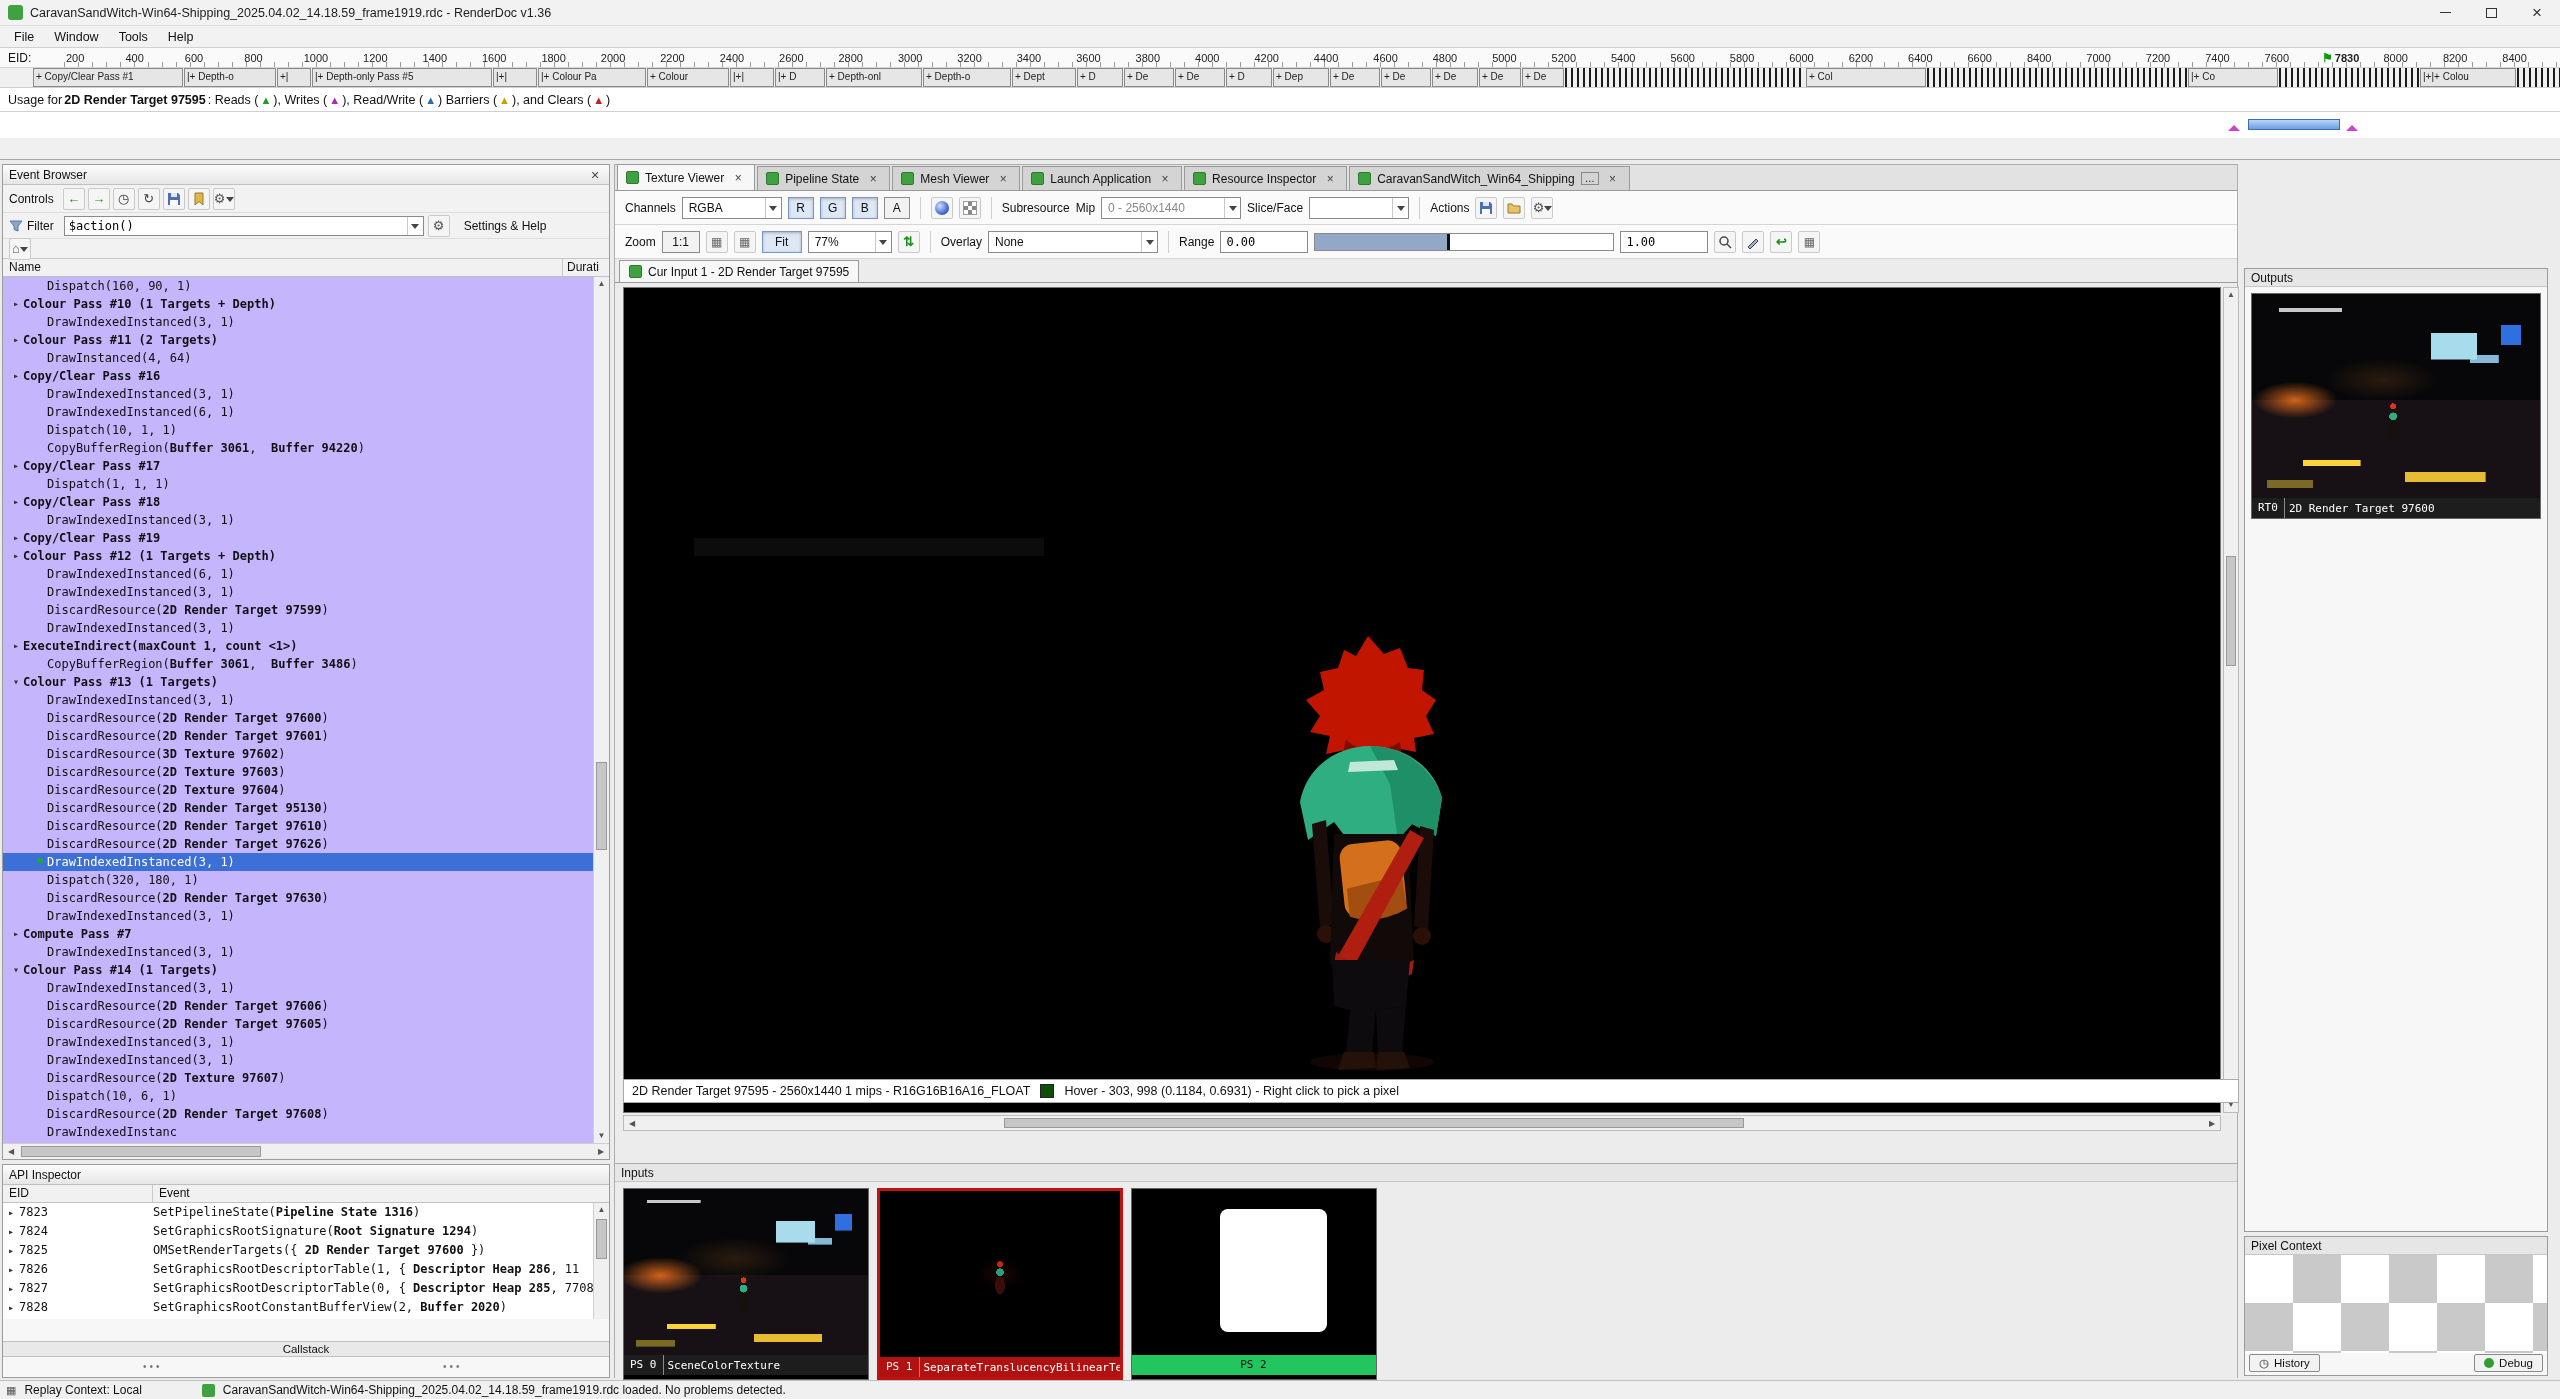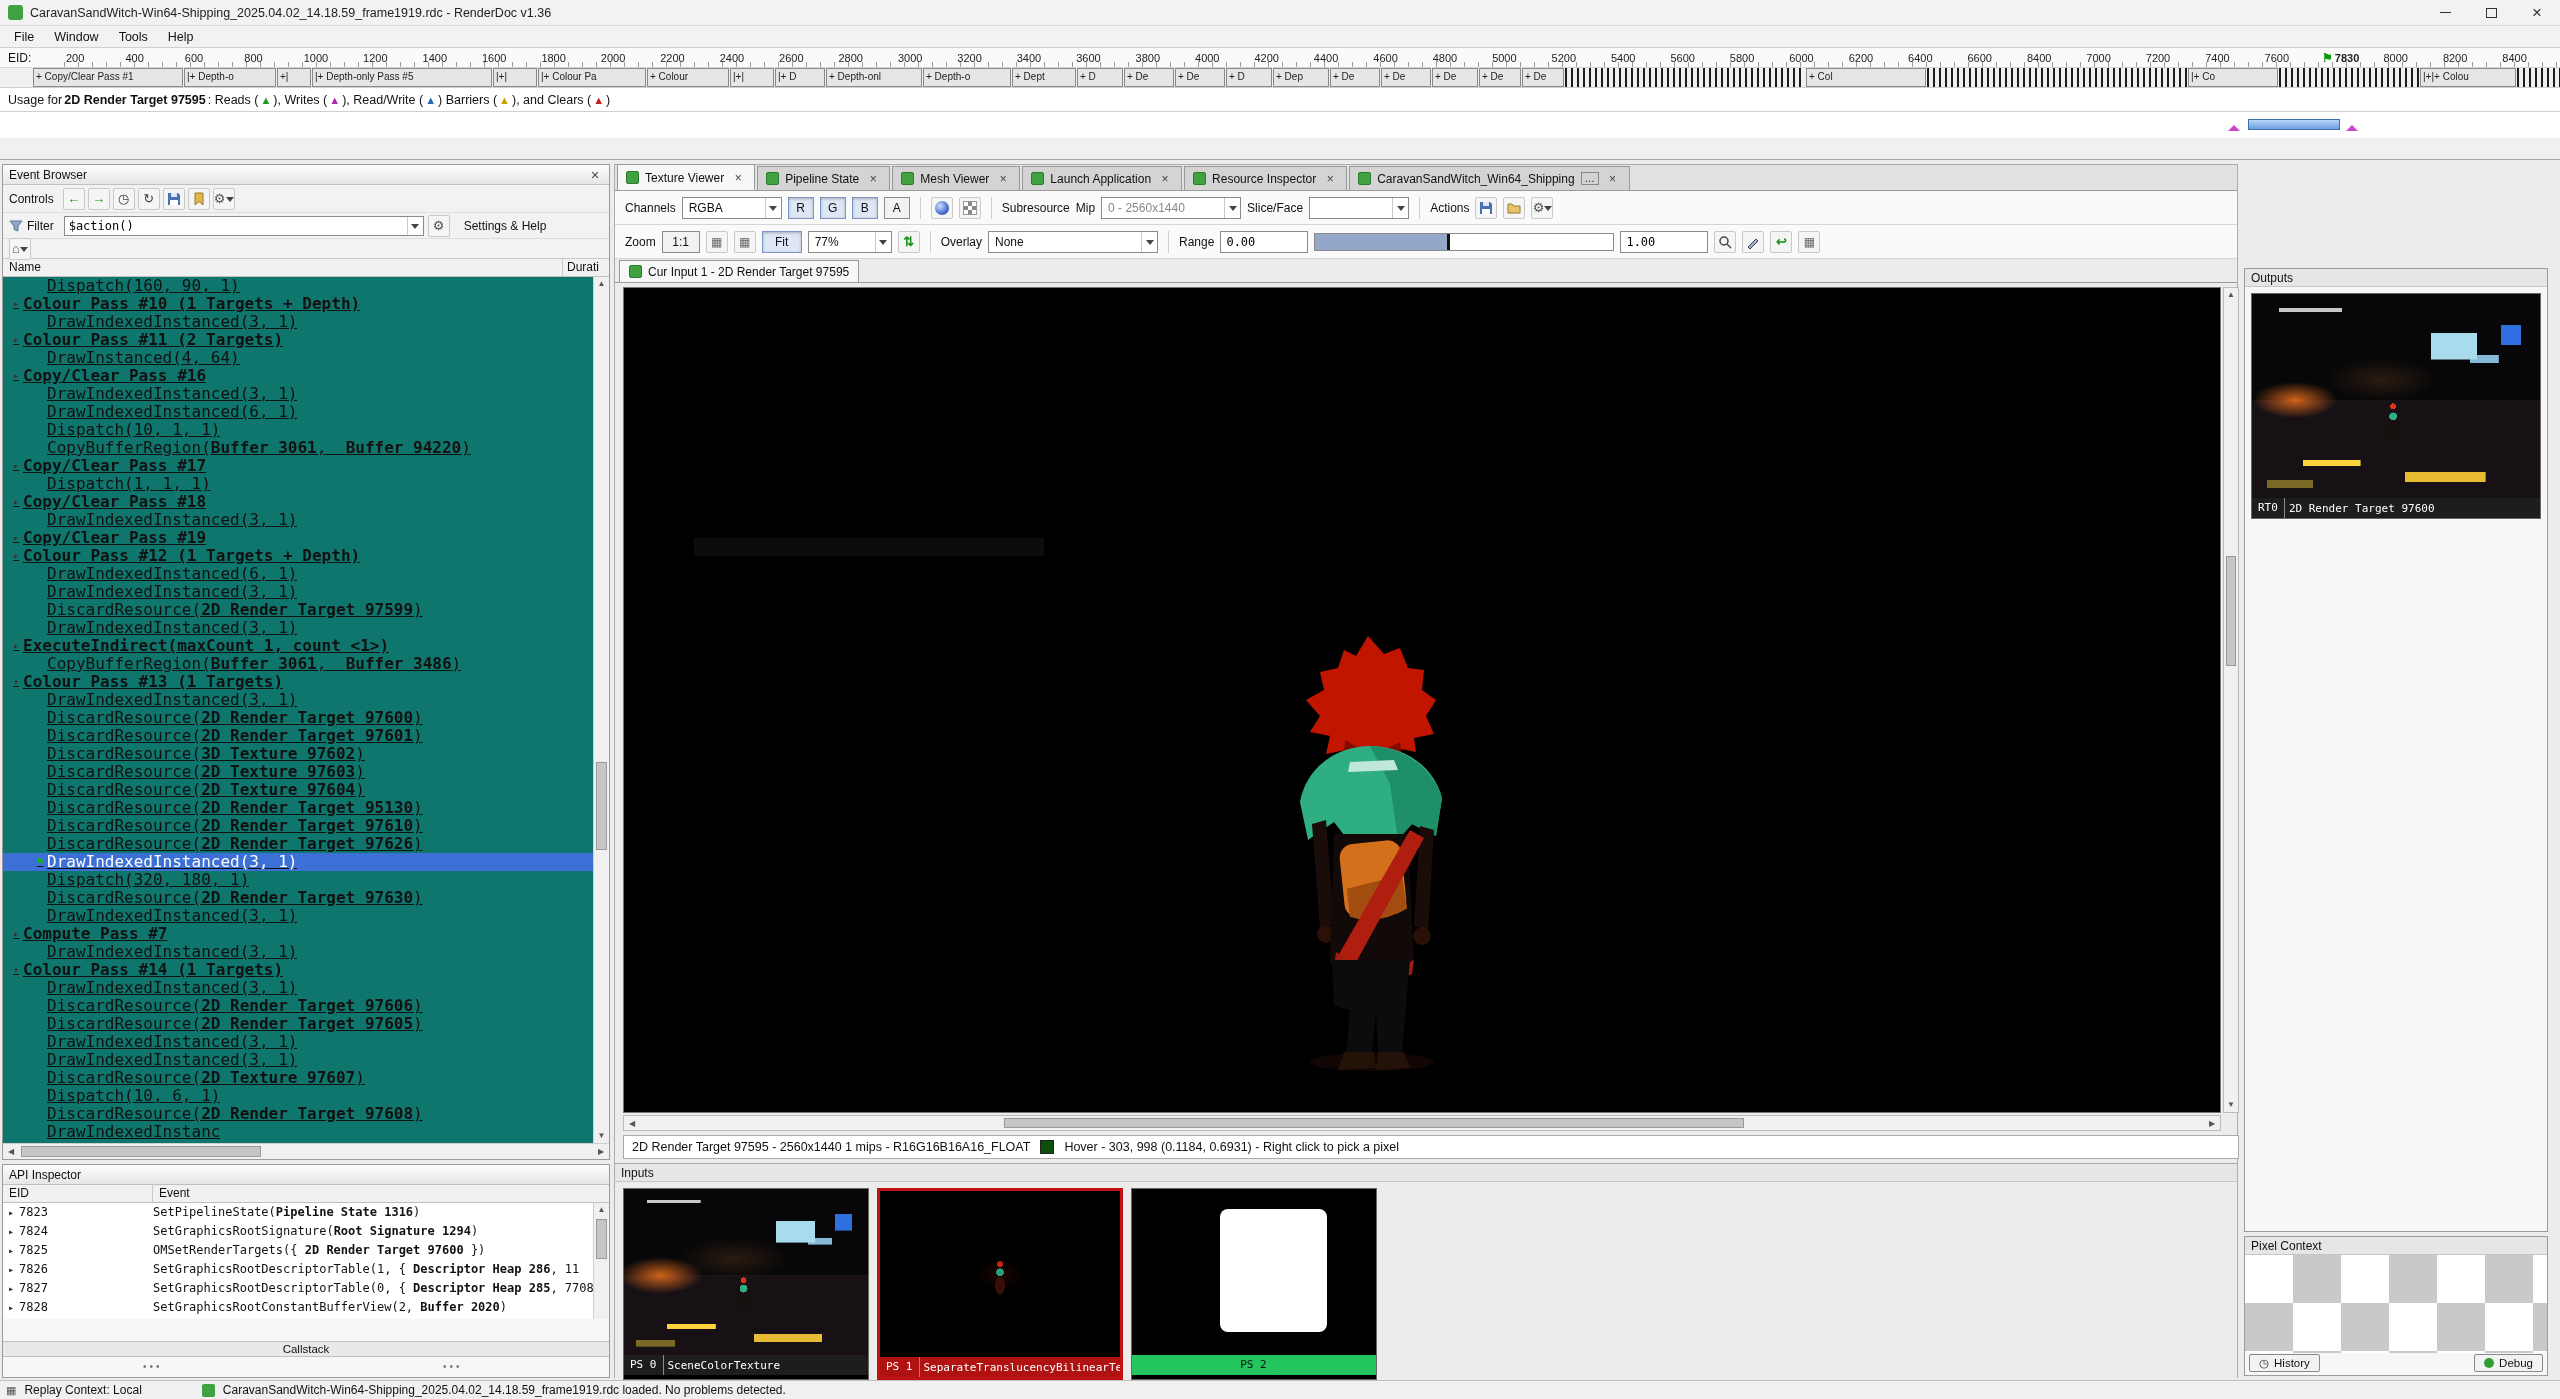--- a/index.html
+++ b/index.html
@@ -76,7 +76,7 @@
   .eb-colhdr { height: 18px; display: flex; background: #f1f1f1; border-bottom: 1px solid #c0c0c0; font-size: 12px; align-items: center; }
   .name-col { flex: 1; padding-left: 6px; border-right: 1px solid #c9c9c9; height: 100%; line-height: 17px; }
   .dur-col { width: 46px; padding-left: 4px; overflow: hidden; white-space: nowrap; height: 100%; line-height: 17px; }
-  .eb-rows { position: absolute; top: 112px; left: 0; right: 16px; bottom: 16px; overflow: hidden; background: #0f766e; font-family: "DejaVu Sans Mono", monospace; font-size: 16px; text-decoration: underline; }
+  .eb-rows { position: absolute; top: 112px; left: 0; right: 16px; bottom: 16px; overflow: hidden; background: #c4b5fd; font-family: "DejaVu Sans Mono", monospace; font-size: 12px; }
   .ev-row { height: 18px; line-height: 18px; display: flex; white-space: nowrap; }
   .ev-row .arrow { width: 14px; flex: none; text-align: center; color: #333; font-size: 10px; }
   .ev-row.i0 .arrow { margin-left: 6px; }

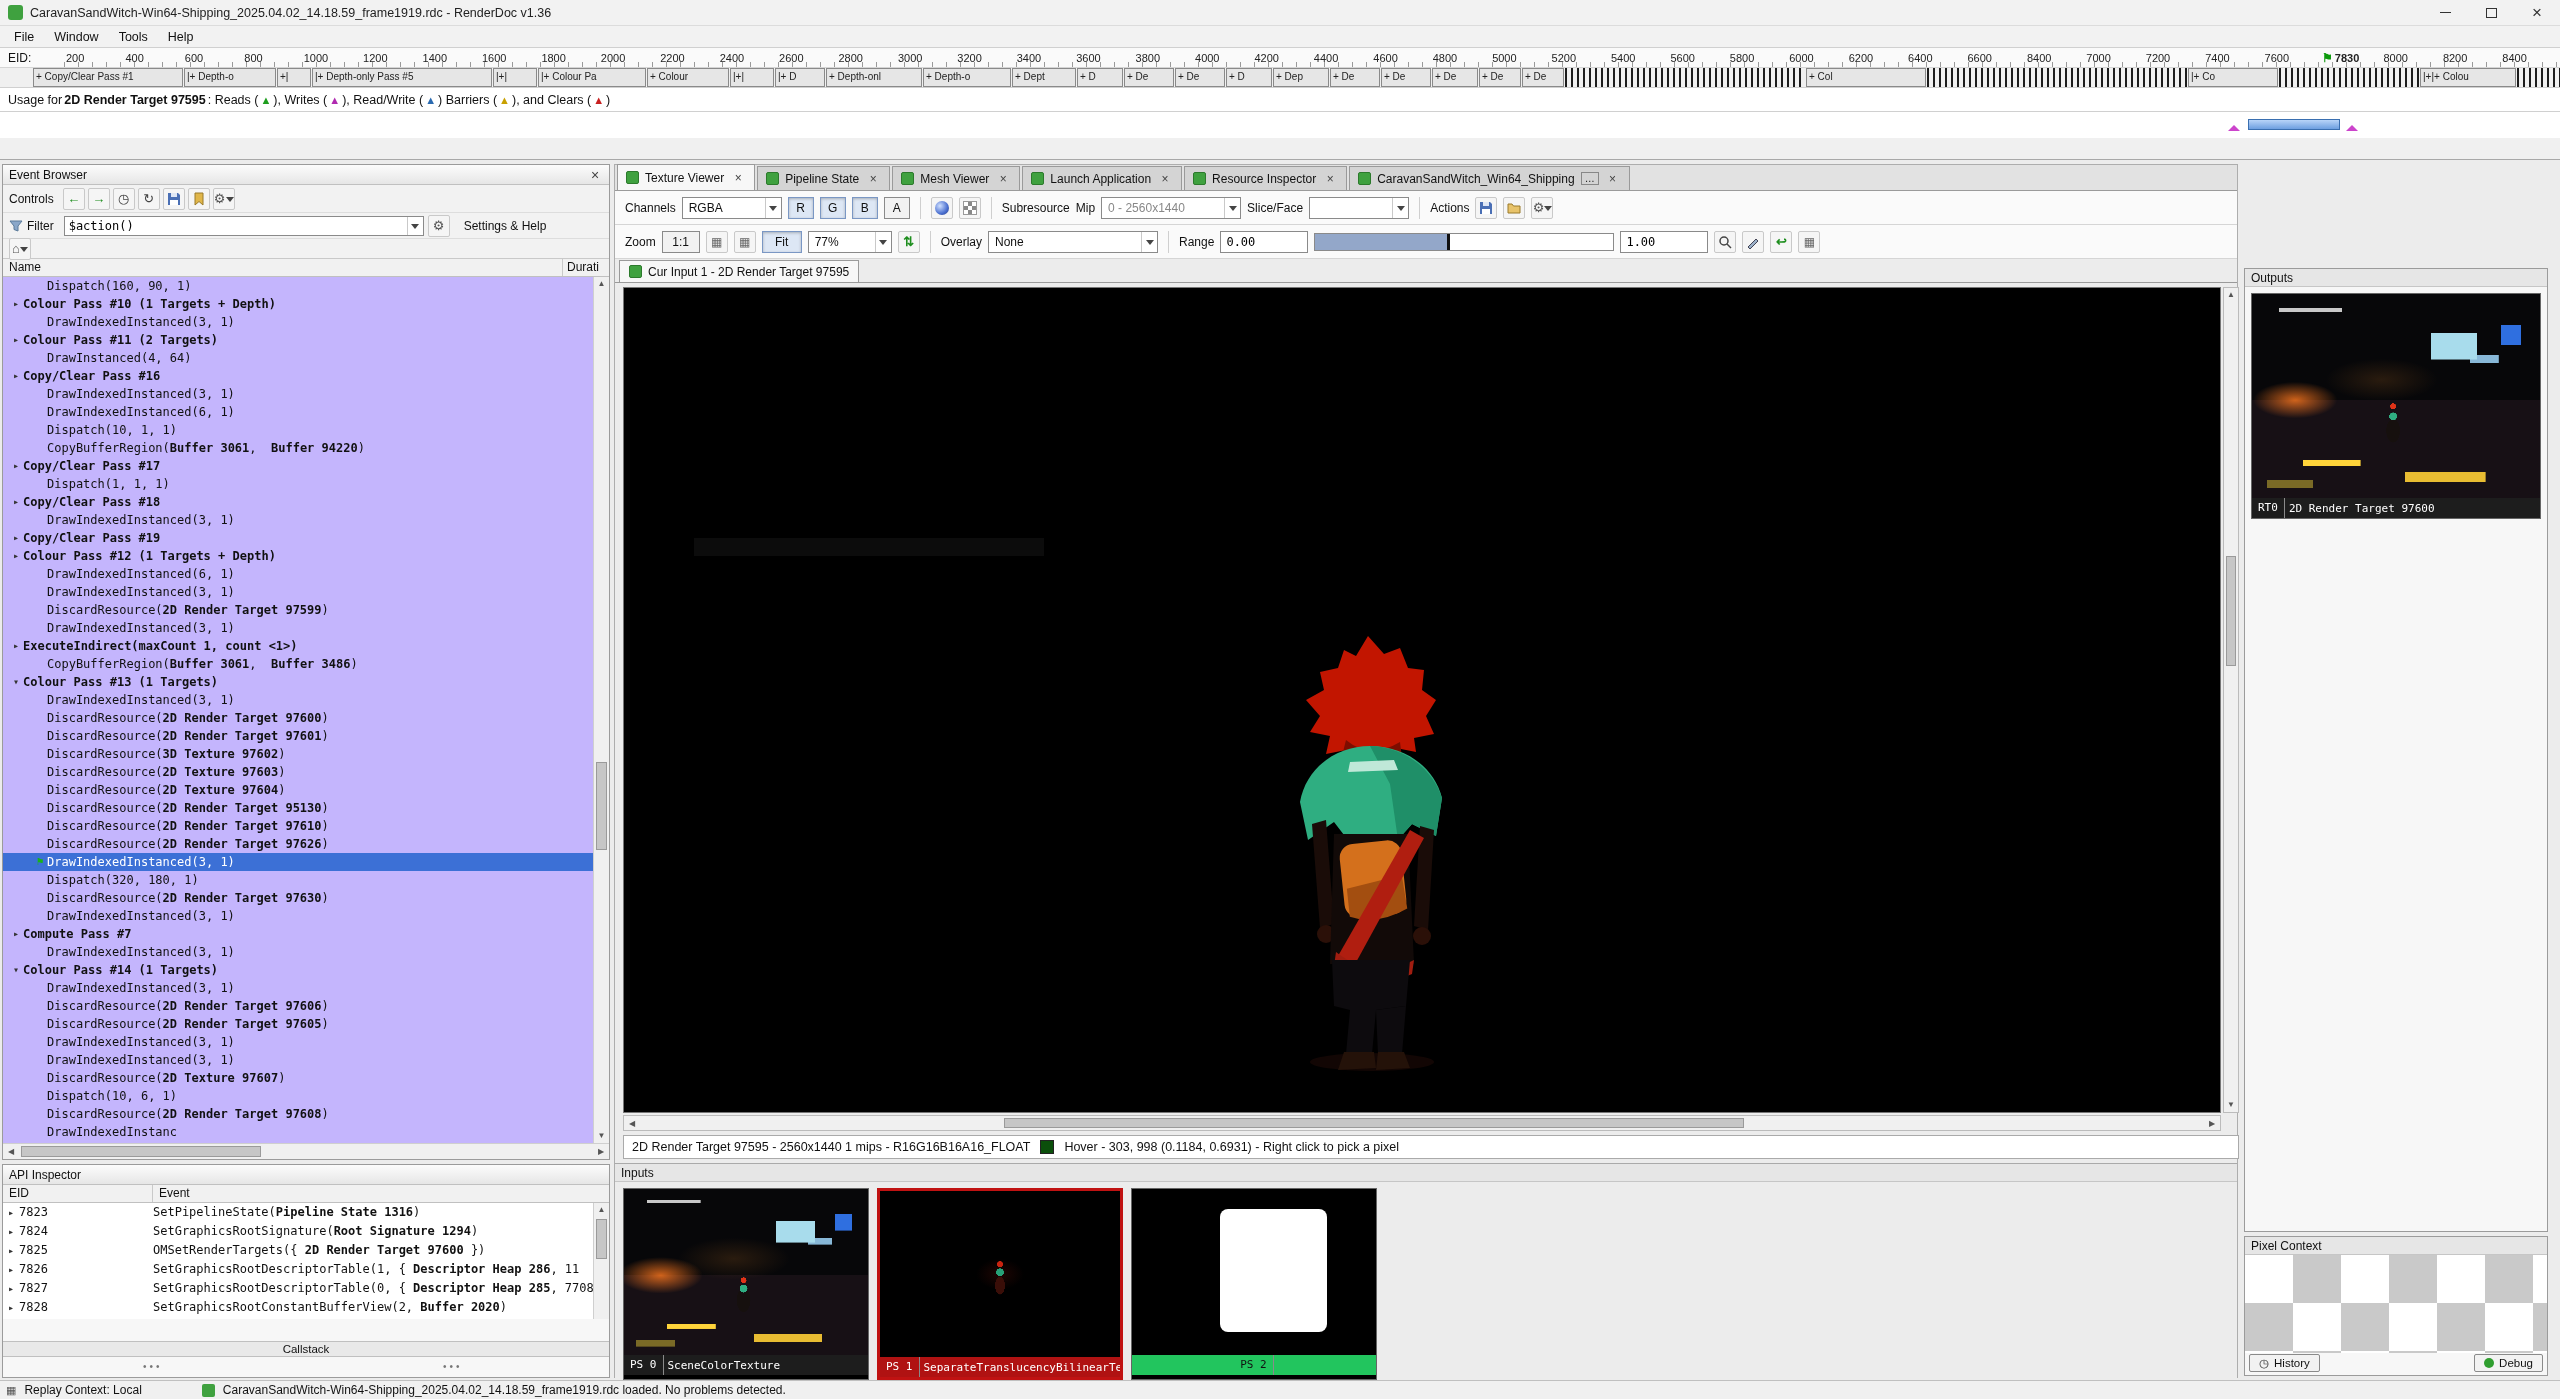--- a/index.html
+++ b/index.html
@@ -150,7 +150,7 @@
   .tex-vscroll .sb-thumb { position: absolute; left: 2px; right: 2px; top: 268px; height: 110px; background: #c6c6c6; border: 1px solid #9a9a9a; }
   .tex-hscroll { position: absolute; left: 8px; top: 950px; width: 1598px; height: 16px; background: #f0f0f0; border: 1px solid #bbb; }
   .tex-hscroll .sb-thumb-h { position: absolute; top: 2px; bottom: 2px; left: 380px; width: 740px; background: #c6c6c6; border: 1px solid #9a9a9a; }
-  .tex-status { position: absolute; left: 8px; top: 970px; width: 1616px; height: 24px; background: #fff; border: 1px solid #aaa; display: flex; align-items: center; gap: 10px; padding: 0 8px; font-size: 12.5px; white-space: nowrap; overflow: hidden; }
+  .tex-status { position: absolute; left: 8px; top: 914px; width: 1616px; height: 24px; background: #fff; border: 1px solid #aaa; display: flex; align-items: center; gap: 10px; padding: 0 8px; font-size: 12.5px; white-space: nowrap; overflow: hidden; }
   .swatch { width: 14px; height: 14px; background: #0b4f0b; border: 1px solid #222; flex: none; }
 
   

